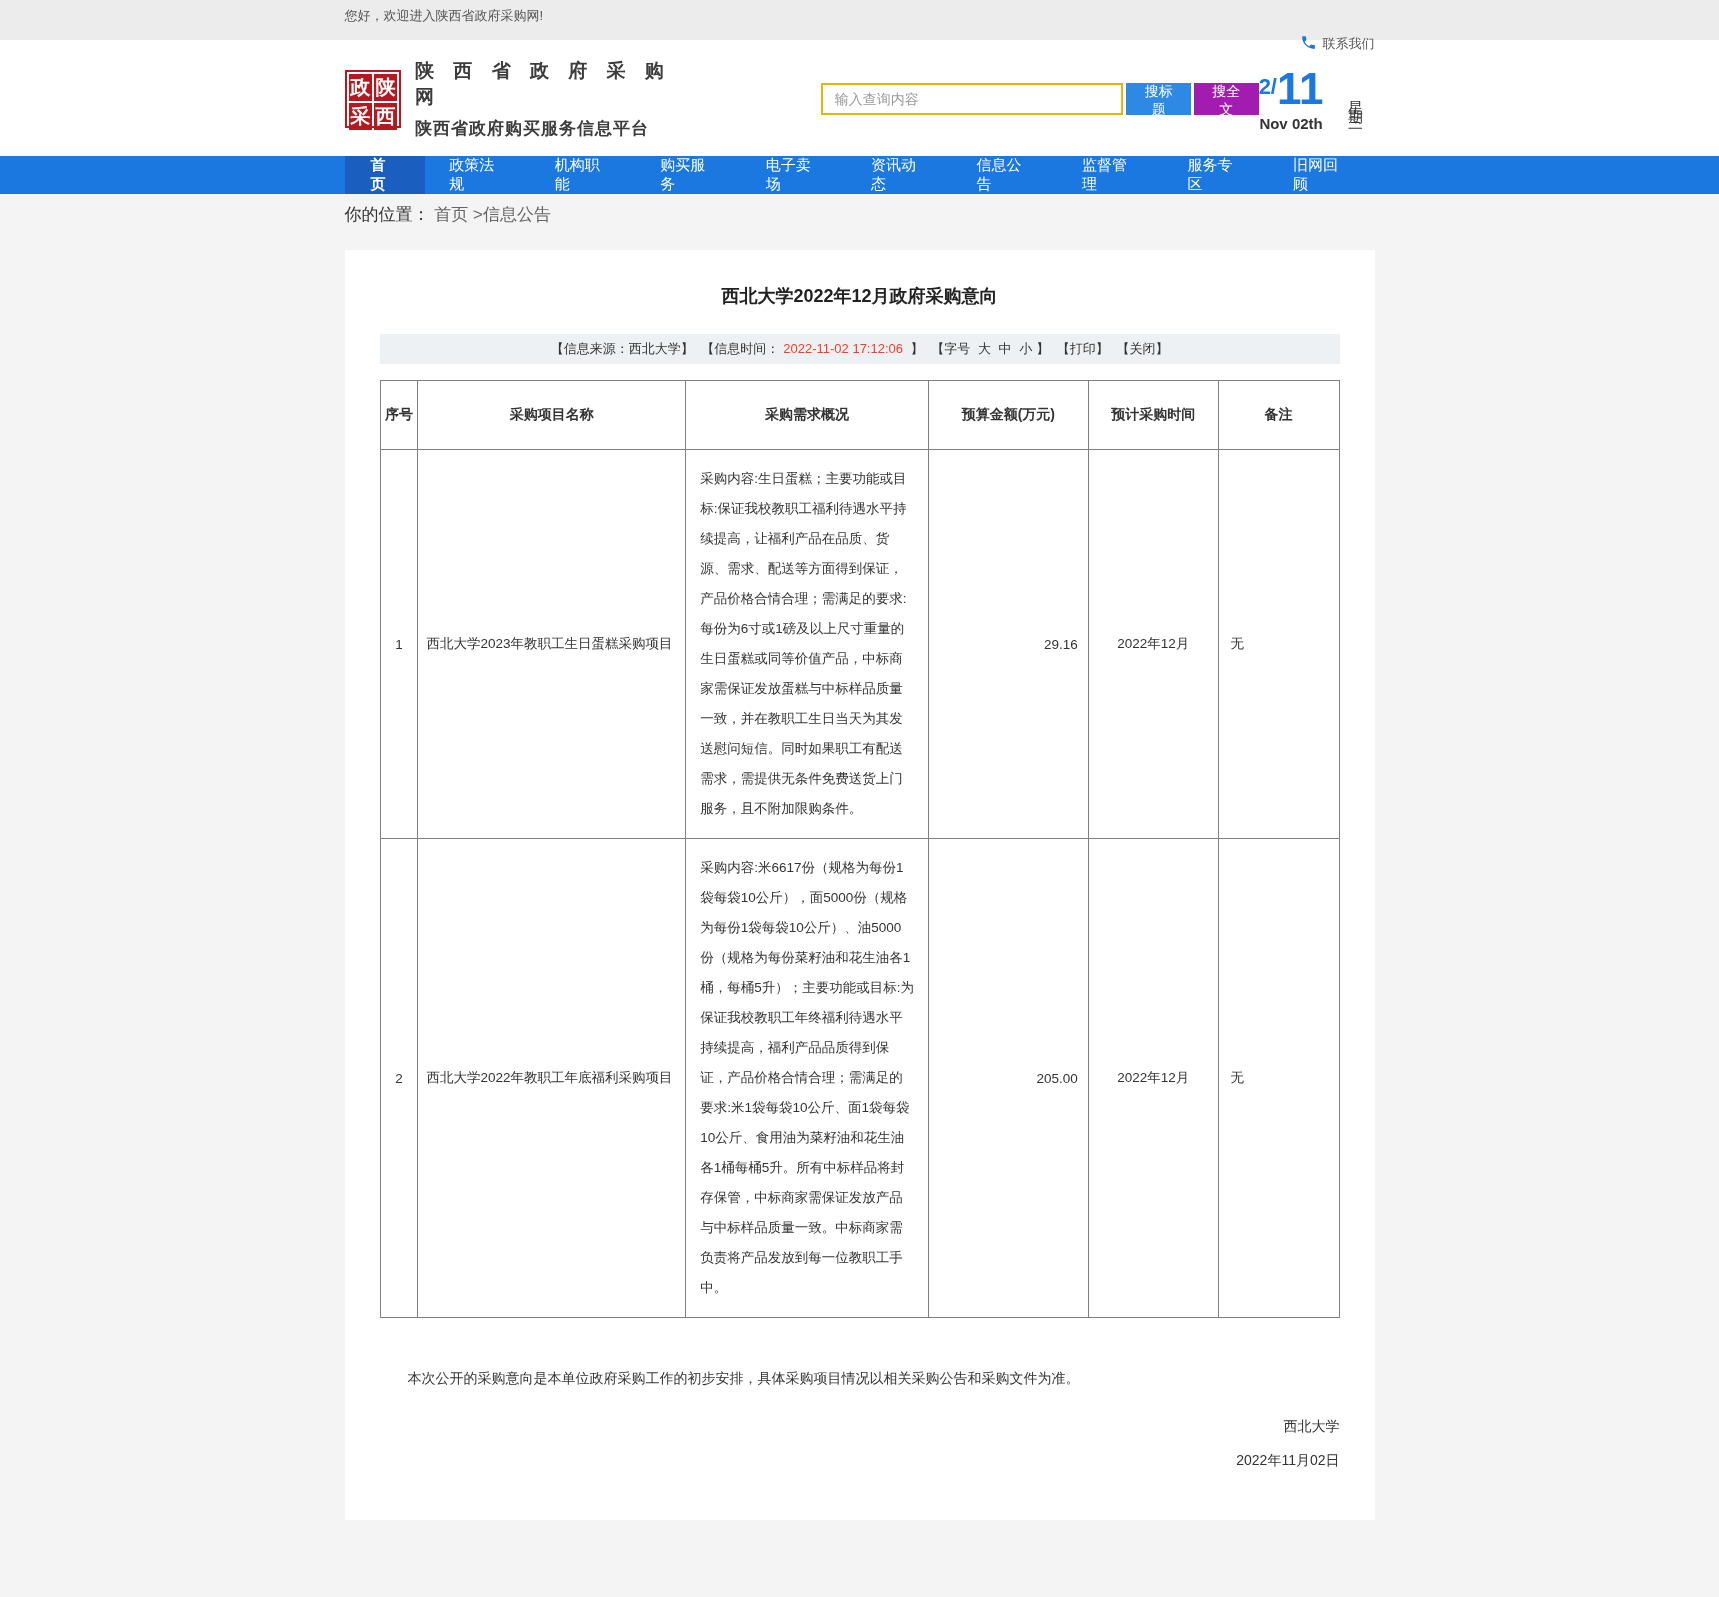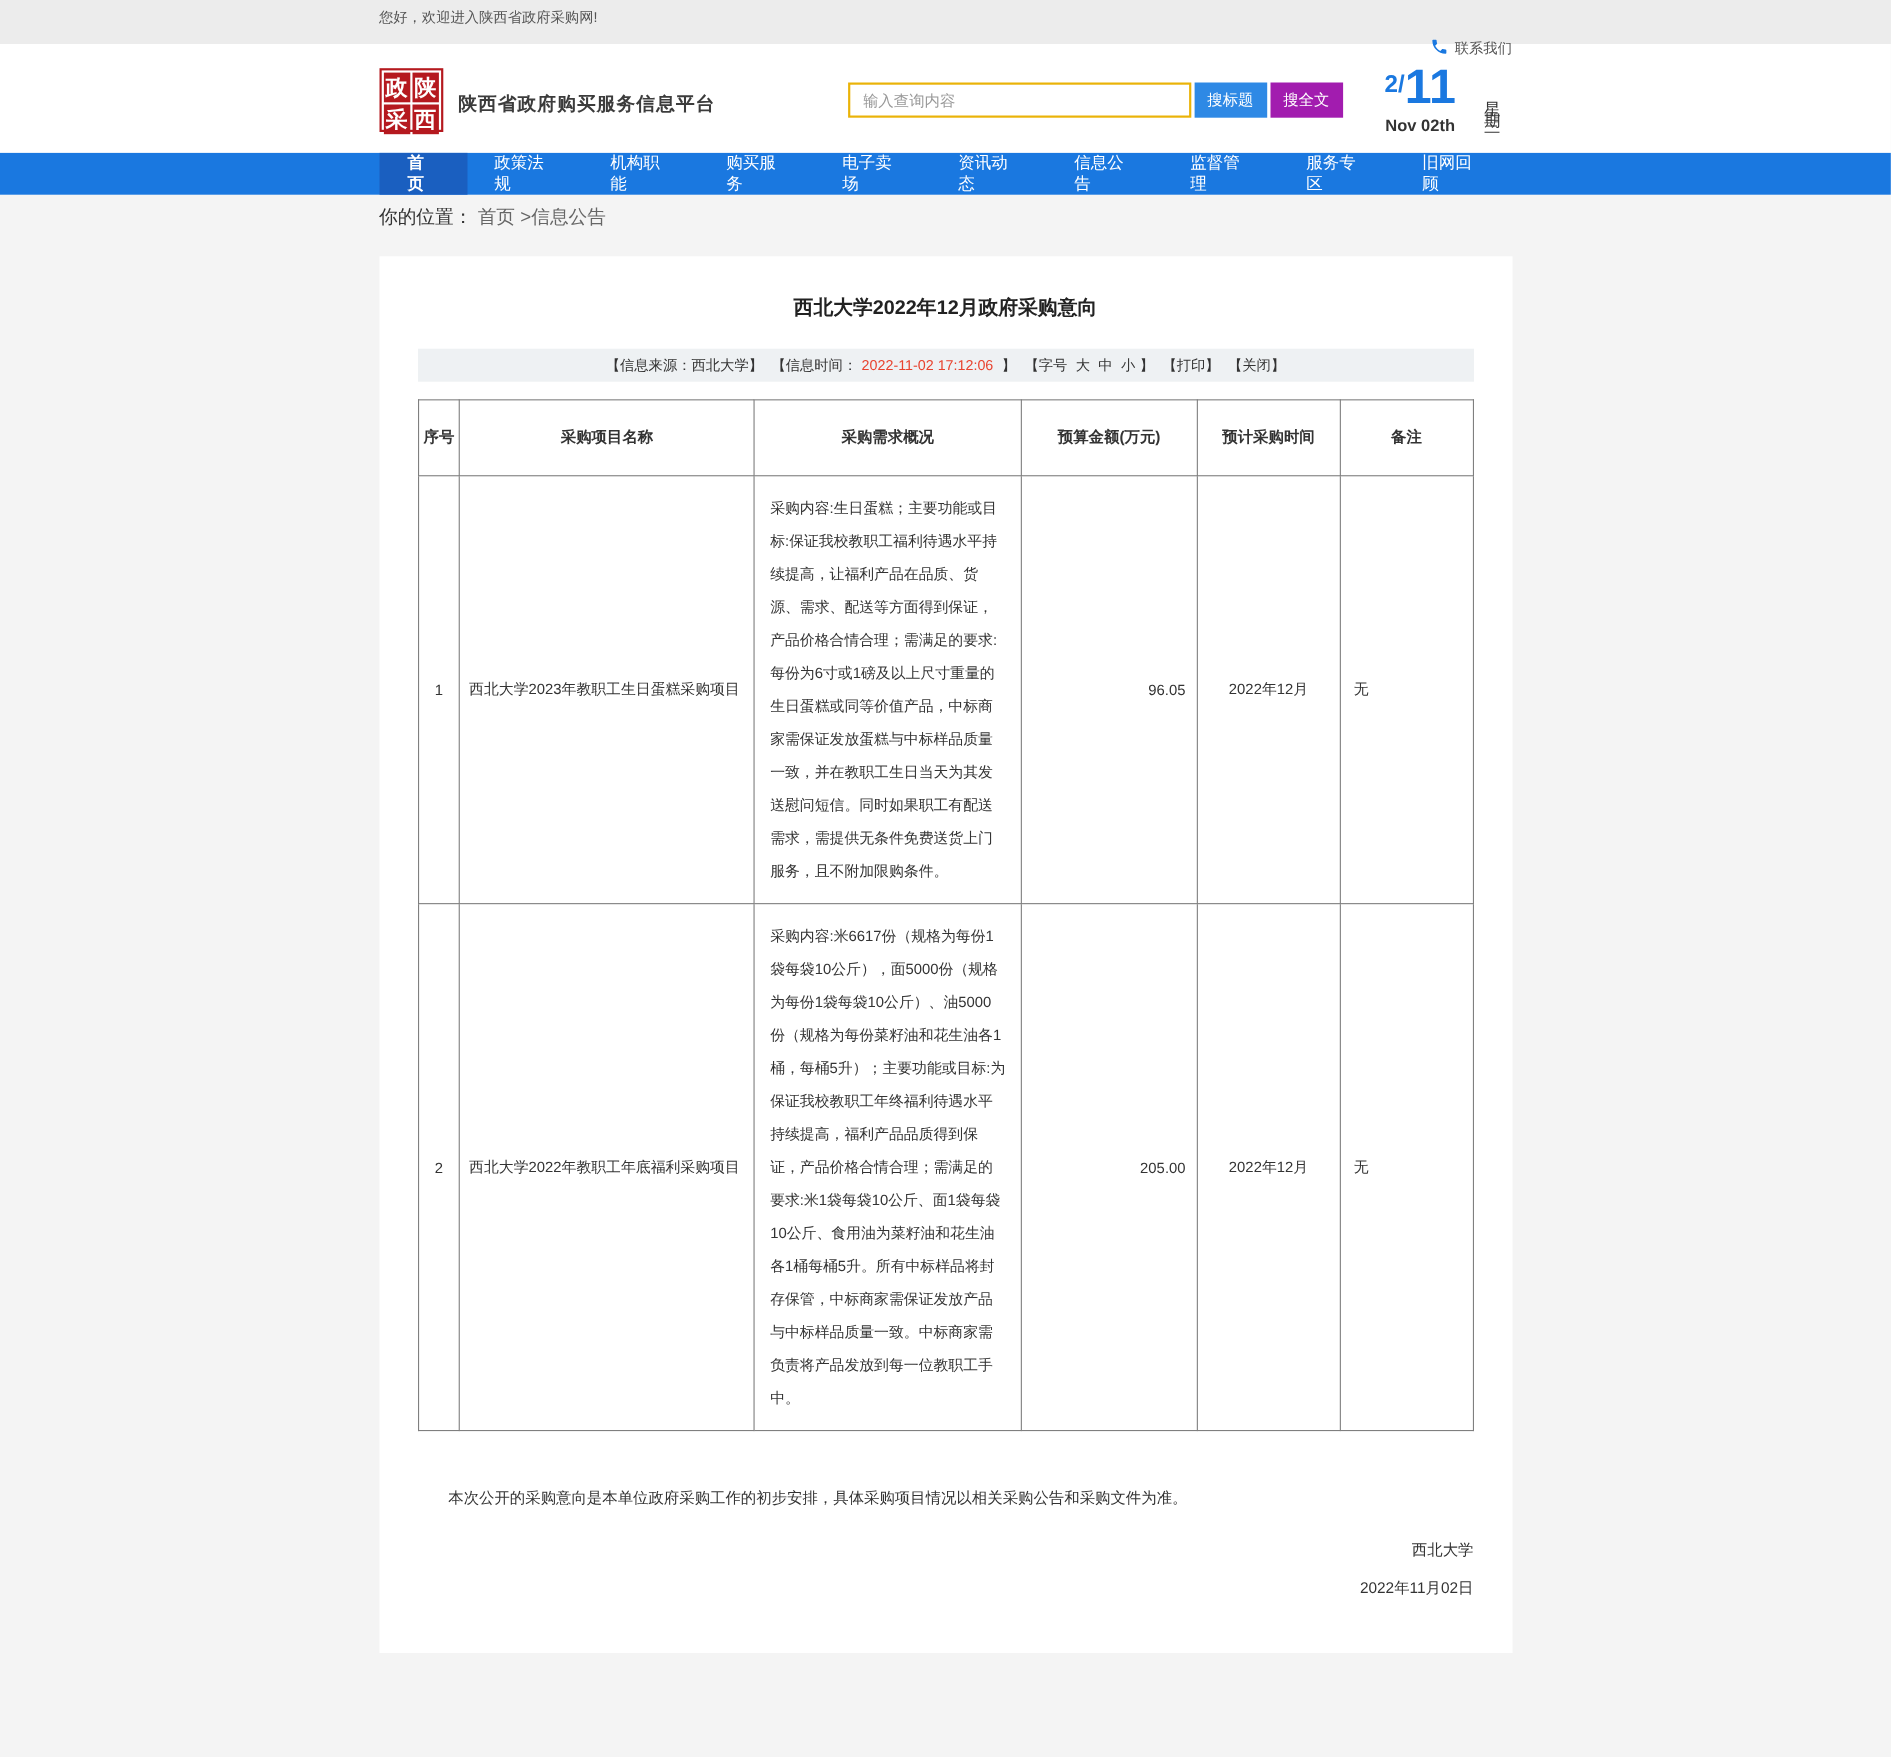--- a/index.html
+++ b/index.html
@@ -111,6 +111,7 @@
         <span>西</span>
       </div>
       <div class="logo-text">
+        <div class="l1">陕 西 省 政 府 采 购 网</div>
         <div class="l2">陕西省政府购买服务信息平台</div>
       </div>
     </div>

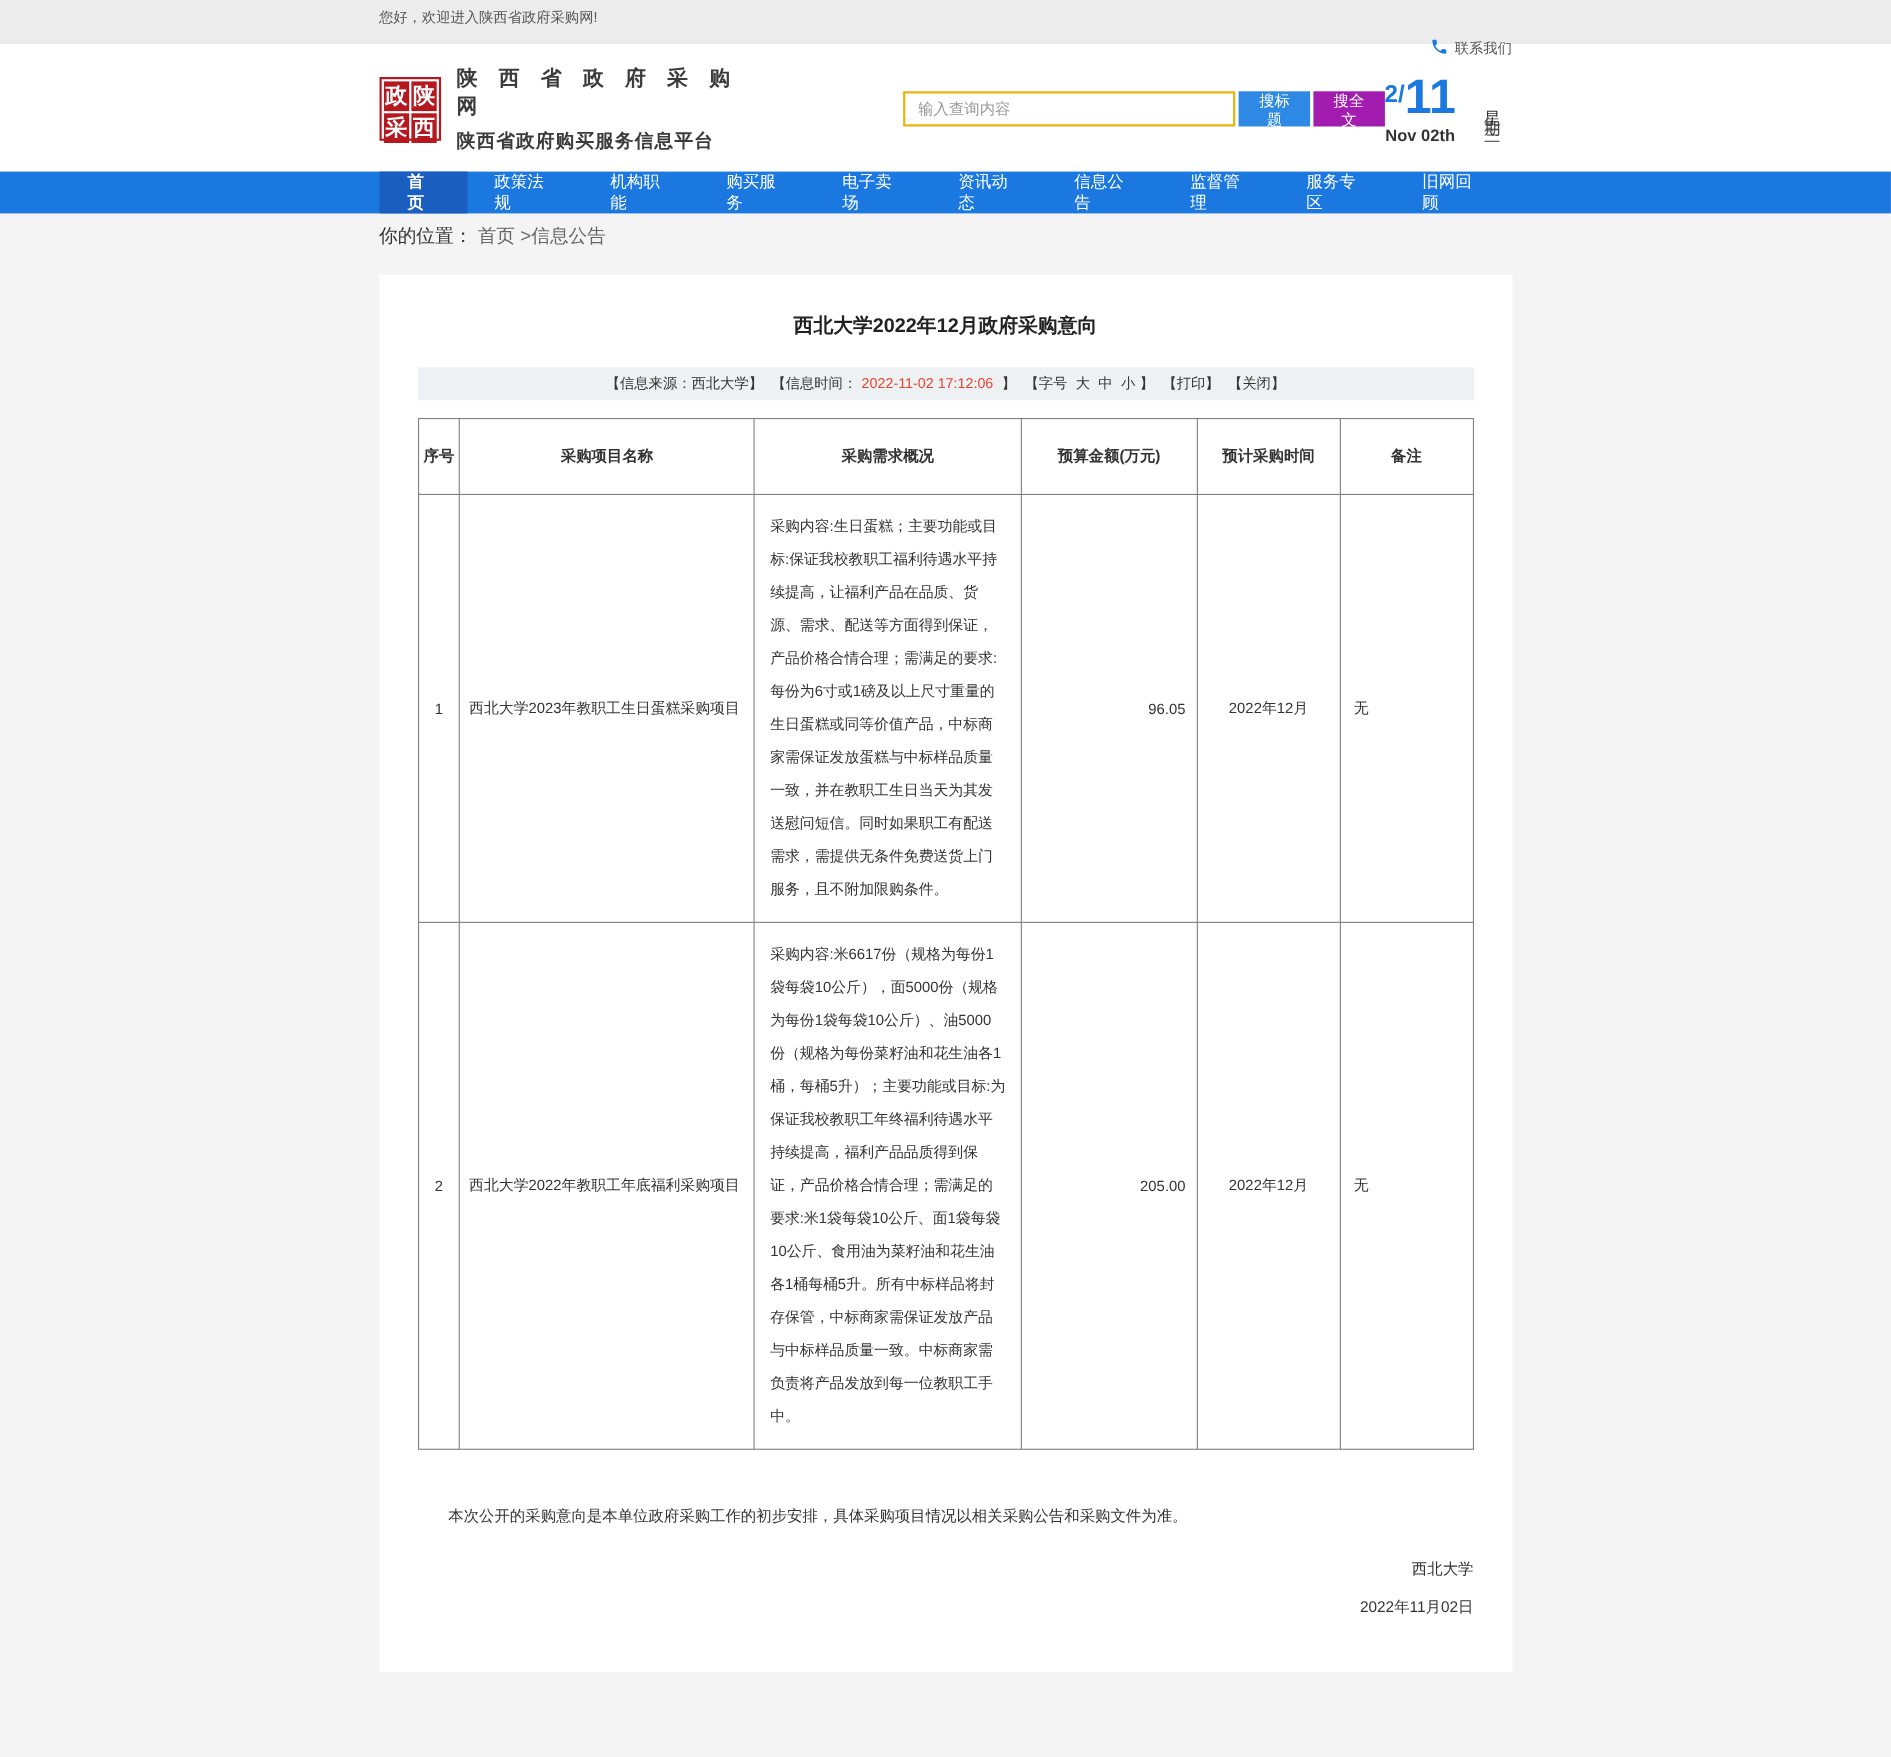--- a/index.html
+++ b/index.html
@@ -194,7 +194,7 @@
         <td class="c-no">1</td>
         <td class="c-name">西北大学2023年教职工生日蛋糕采购项目</td>
         <td class="c-desc">采购内容:生日蛋糕；主要功能或目标:保证我校教职工福利待遇水平持续提高，让福利产品在品质、货源、需求、配送等方面得到保证，产品价格合情合理；需满足的要求:每份为6寸或1磅及以上尺寸重量的生日蛋糕或同等价值产品，中标商家需保证发放蛋糕与中标样品质量一致，并在教职工生日当天为其发送慰问短信。同时如果职工有配送需求，需提供无条件免费送货上门服务，且不附加限购条件。</td>
-        <td class="c-budget">96.05</td>
+        <td class="c-budget">29.16</td>
         <td class="c-time">2022年12月</td>
         <td class="c-note">无</td>
       </tr>

